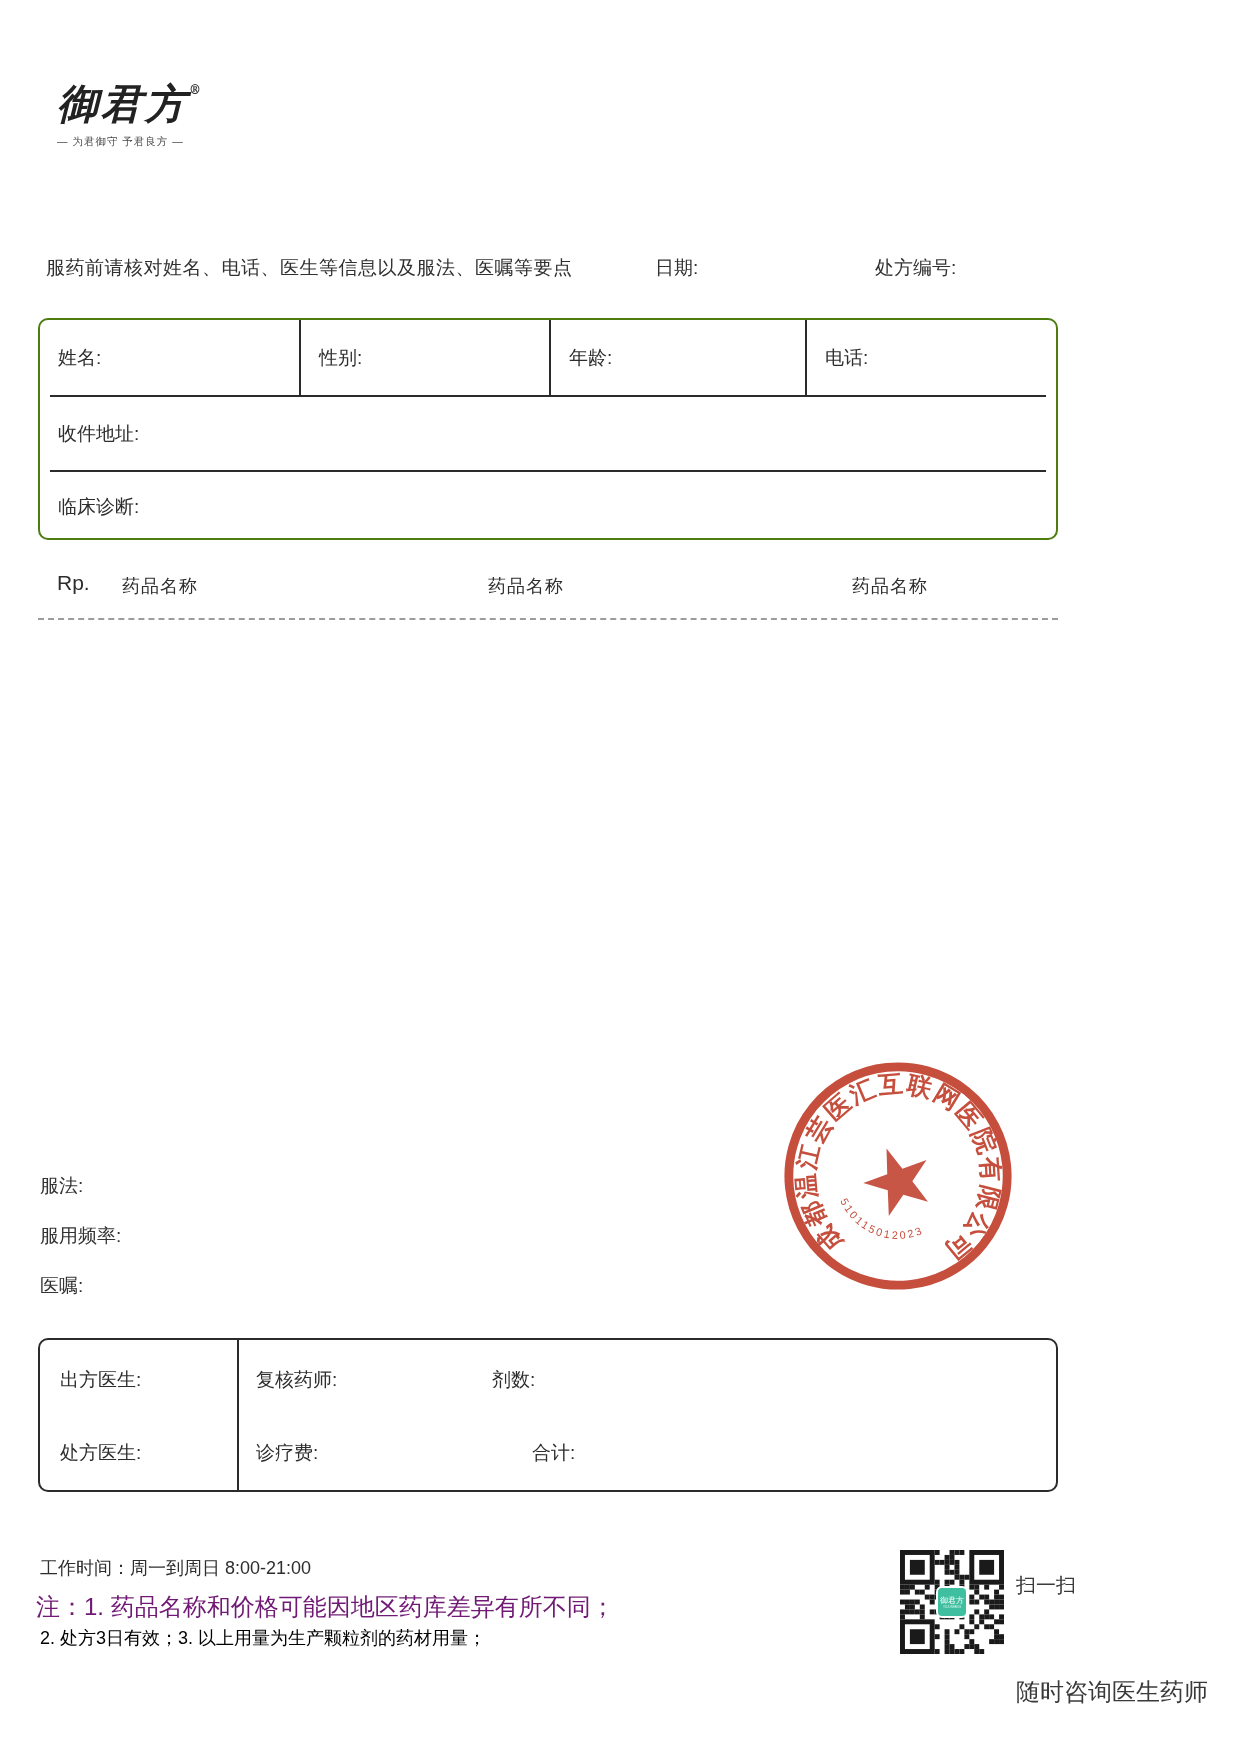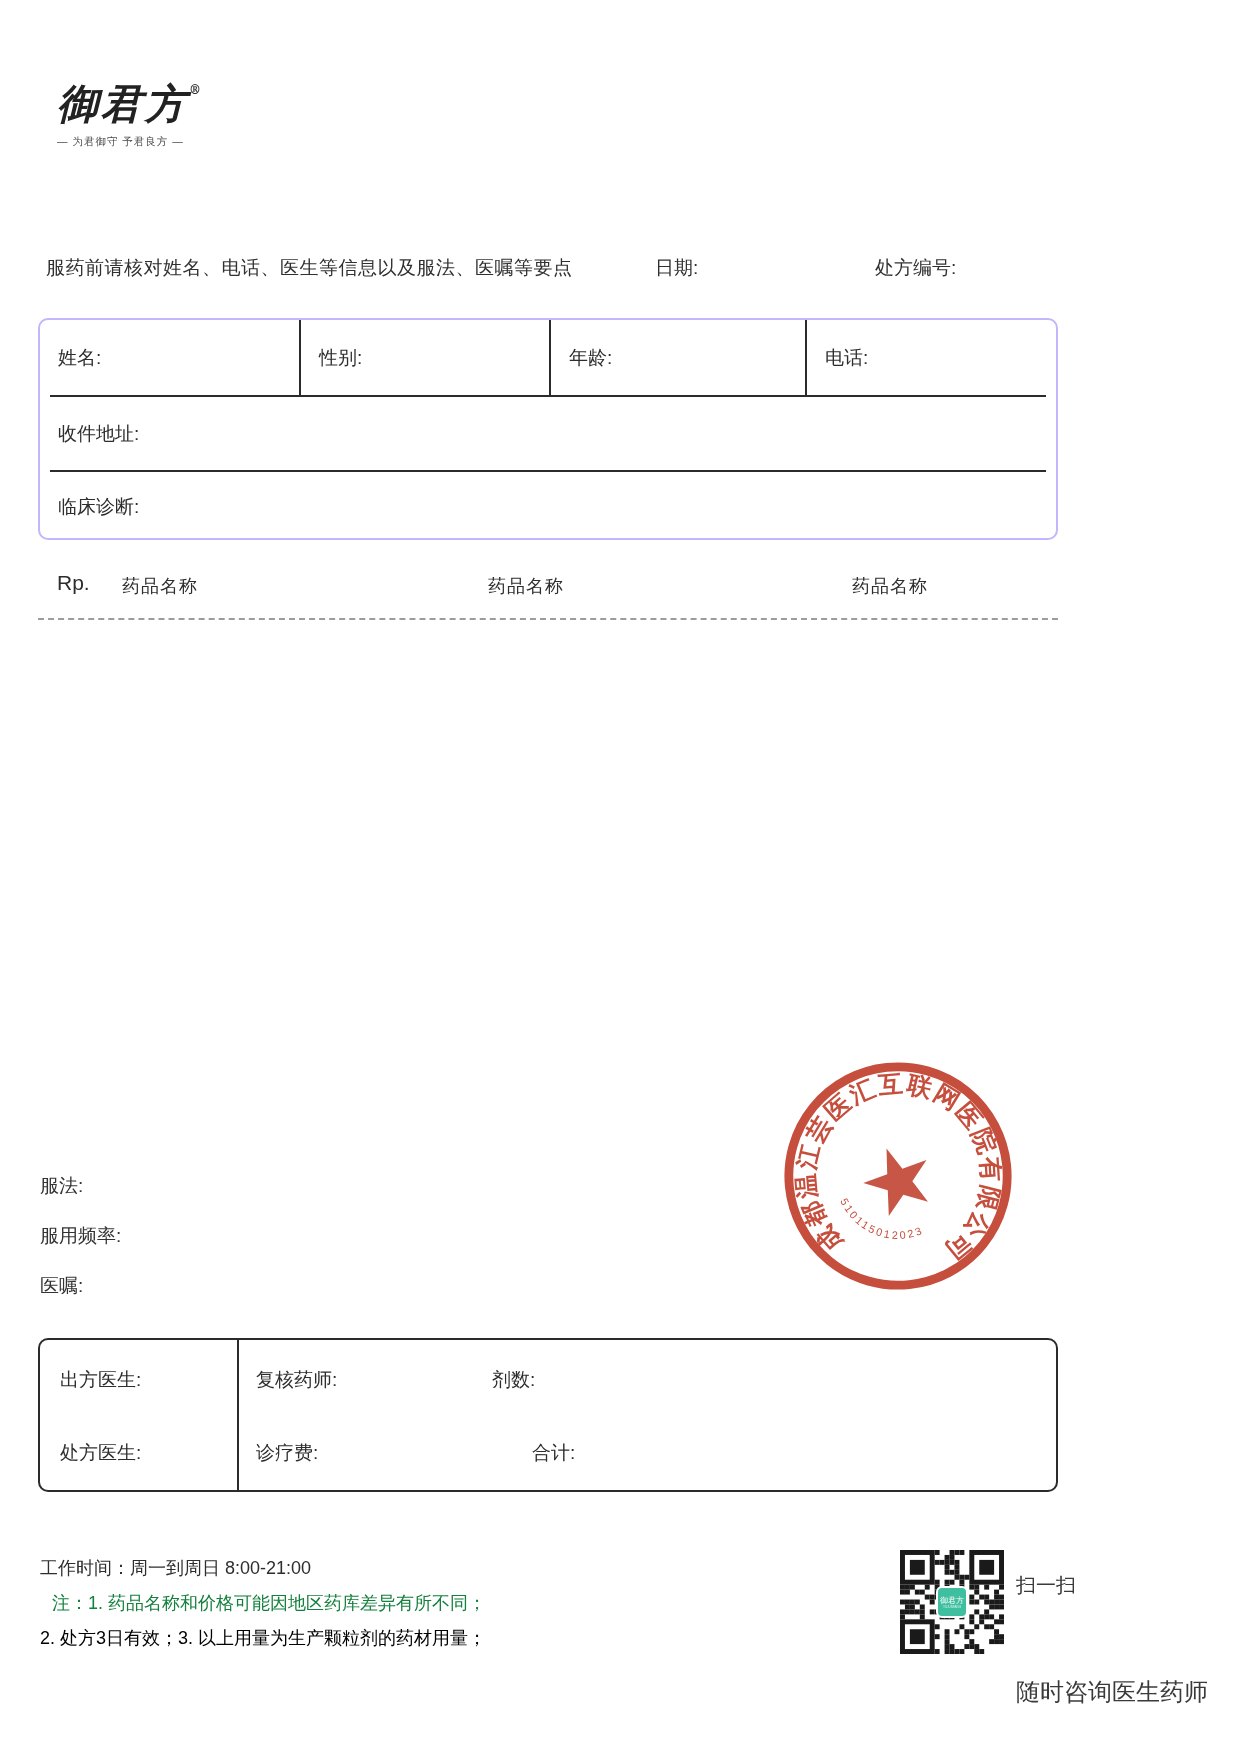--- a/index.html
+++ b/index.html
@@ -24,7 +24,7 @@
 
   
   .patient-box { position:absolute; left:38px; top:318px; width:1020px; height:222px;
-                 border:2px solid #c4b5fd; border-radius:10px; }
+                 border:2px solid #4d7c0f; border-radius:10px; }
   .p-row1 { display:grid; grid-template-columns:259px 250px 256px 1fr; height:75px; }
   .p-cell { display:flex; align-items:center; padding-left:18px; font-size:19px; color:#2d2d2d; }
   .p-cell + .p-cell { border-left:2px solid #2b2b2b; }

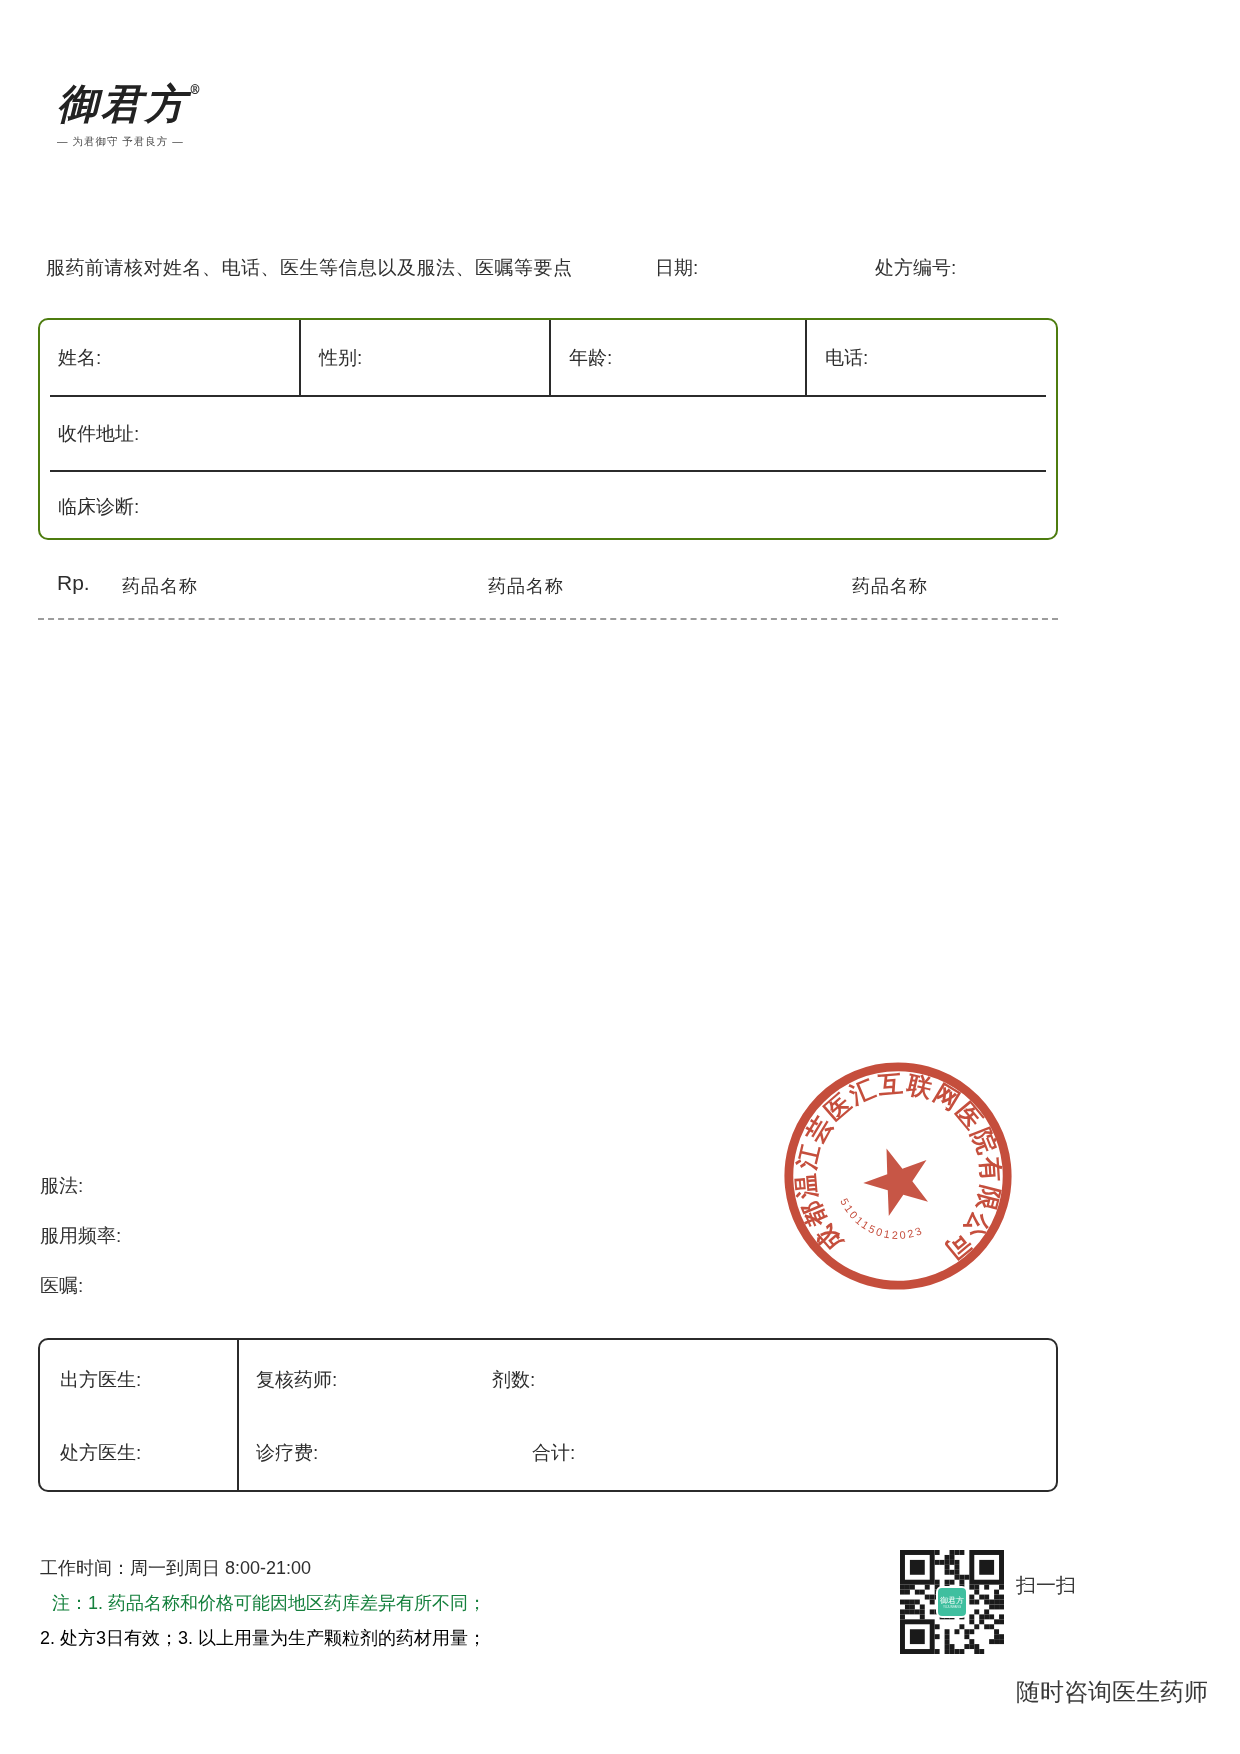--- a/index.html
+++ b/index.html
@@ -56,7 +56,7 @@
 
   
   .work-hours { position:absolute; left:40px; top:1556px; font-size:18px; color:#2e2e2e; }
-  .note1 { position:absolute; left:52px; top:1591px; font-size:18px; color:#15803d; }
+  .note1 { position:absolute; left:36px; top:1591px; font-size:24px; color:#701a75; }
   .note2 { position:absolute; left:40px; top:1626px; font-size:18px; color:#000000; }
 
   .qr-wrap { position:absolute; left:900px; top:1550px; width:104px; height:104px; }

